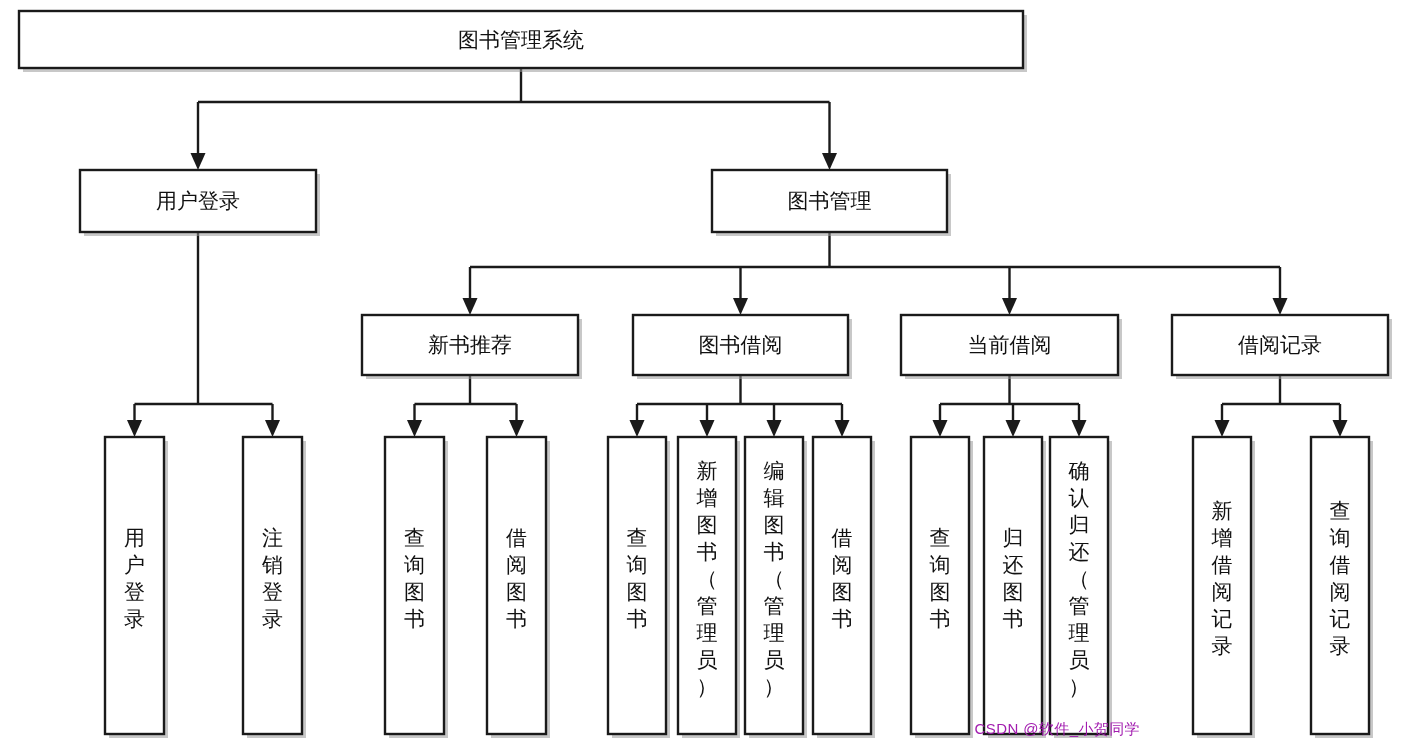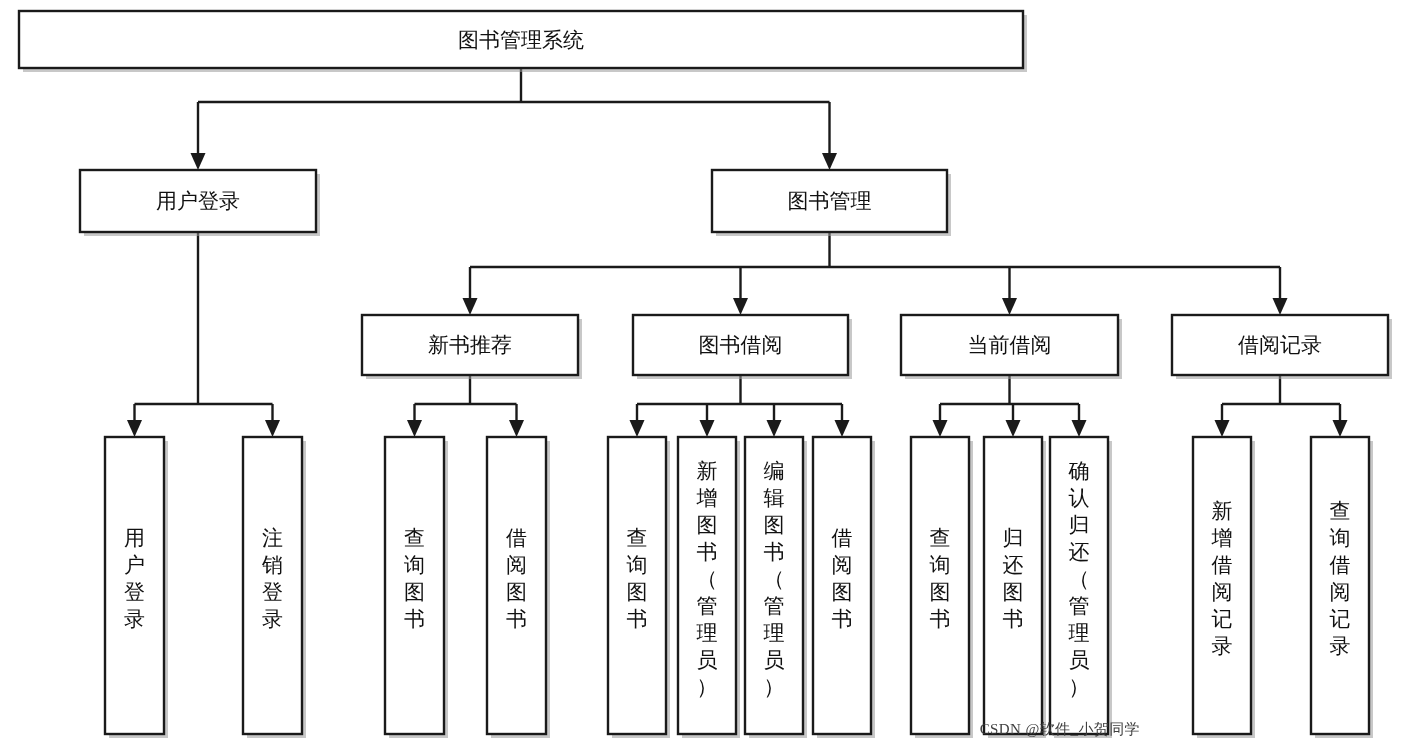--- a/index.html
+++ b/index.html
@@ -63,9 +63,9 @@
     position: absolute;
     right: 8px;
     bottom: 8px;
-    font-family: Liberation Serif, serif;
+    font-family: Liberation Sans, sans-serif;
     font-size: 15px;
-    color: #404040;
+    color: #a21caf;
     letter-spacing: 0.4px;
     white-space: nowrap;
     user-select: none;

